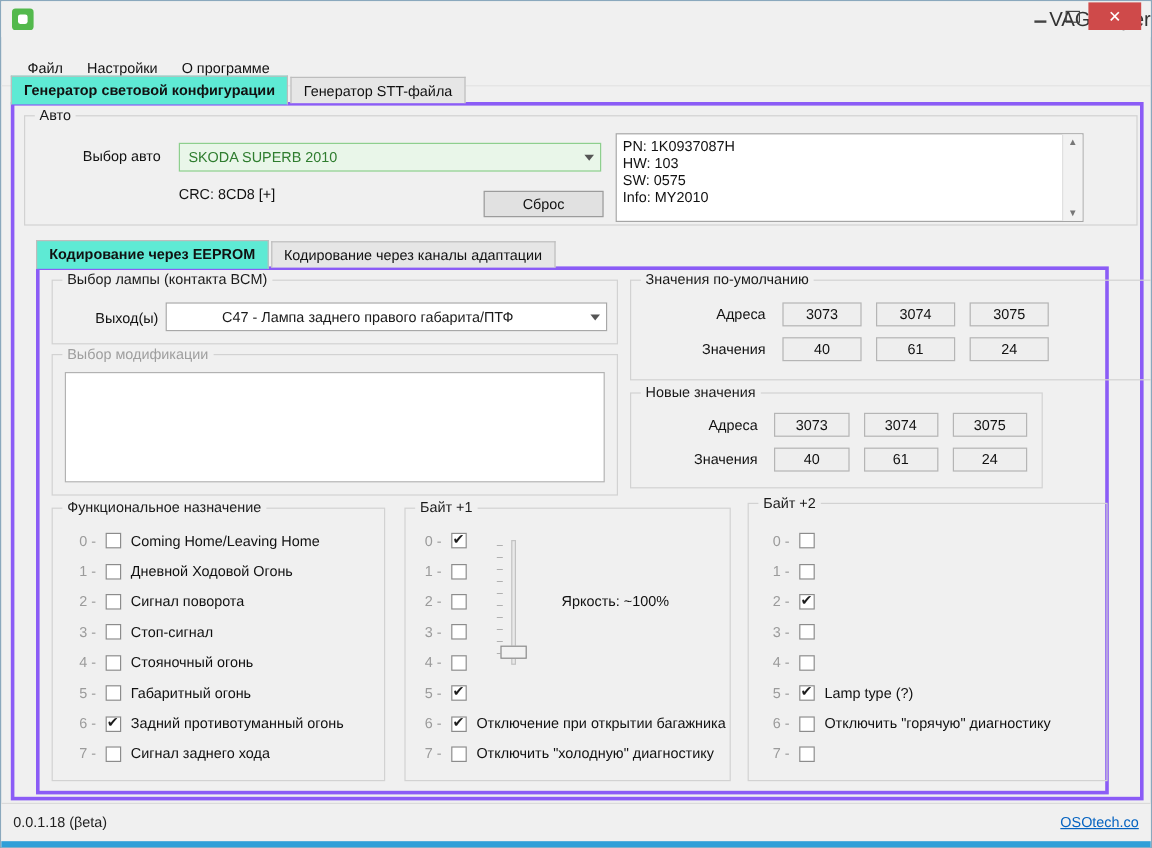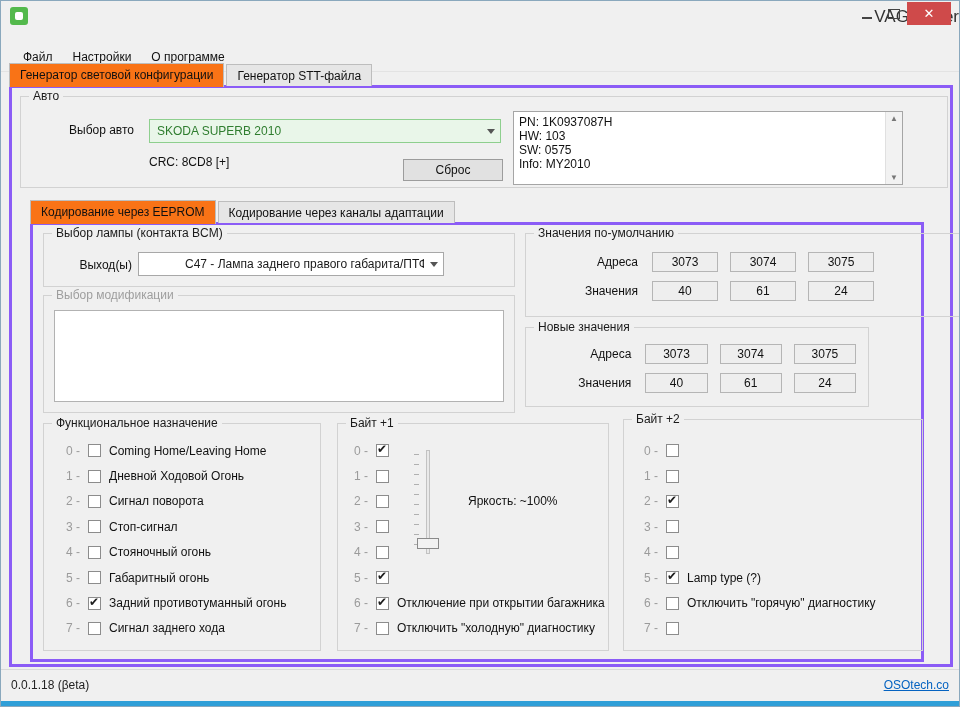--- a/index.html
+++ b/index.html
@@ -31,7 +31,7 @@
   .tabstrip { position:absolute; display:flex; align-items:flex-end; z-index:3; }
   .tab { padding:4px 10px 3px; border:1px solid #bdbdbd; border-bottom:none; background:#e6e6e6;
          margin-right:2px; color:#111; position:relative; }
-  .tab.active { background:#f97316; padding-bottom:5px; margin-bottom:-1px; }
+  .tab.active { background:#5eead4; padding-bottom:5px; margin-bottom:-1px;font-weight:bold; }
   .panel { position:absolute; background:#f0f0f0; border:3px solid #8b5cf6; }
 
   .tabstrip1 { left:8px; top:62px; height:23px; }

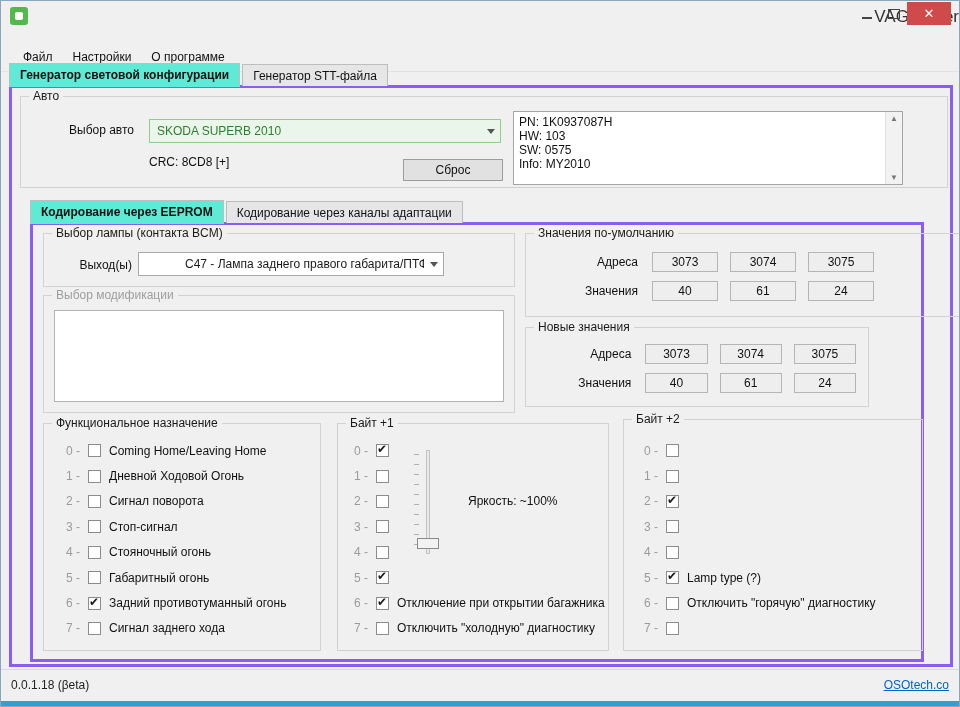--- a/index.html
+++ b/index.html
@@ -160,7 +160,7 @@
       <div class="groupbox" style="left:10px;top:8px;width:472px;height:54px;">
         <div class="legend">Выбор лампы (контакта BCM)</div>
         <div class="label" style="left:22px;top:24px;width:66px;text-align:right;">Выход(ы)</div>
-        <div class="combo" style="left:94px;top:18px;width:306px;padding-left:46px;">
+        <div class="combo" style="left:94px;top:18px;width:368px;padding-left:46px;">
           <span class="combo-text">C47 - Лампа заднего правого габарита/ПТФ</span>
           <span class="arrow-zone">
               <span class="arrow"></span>

